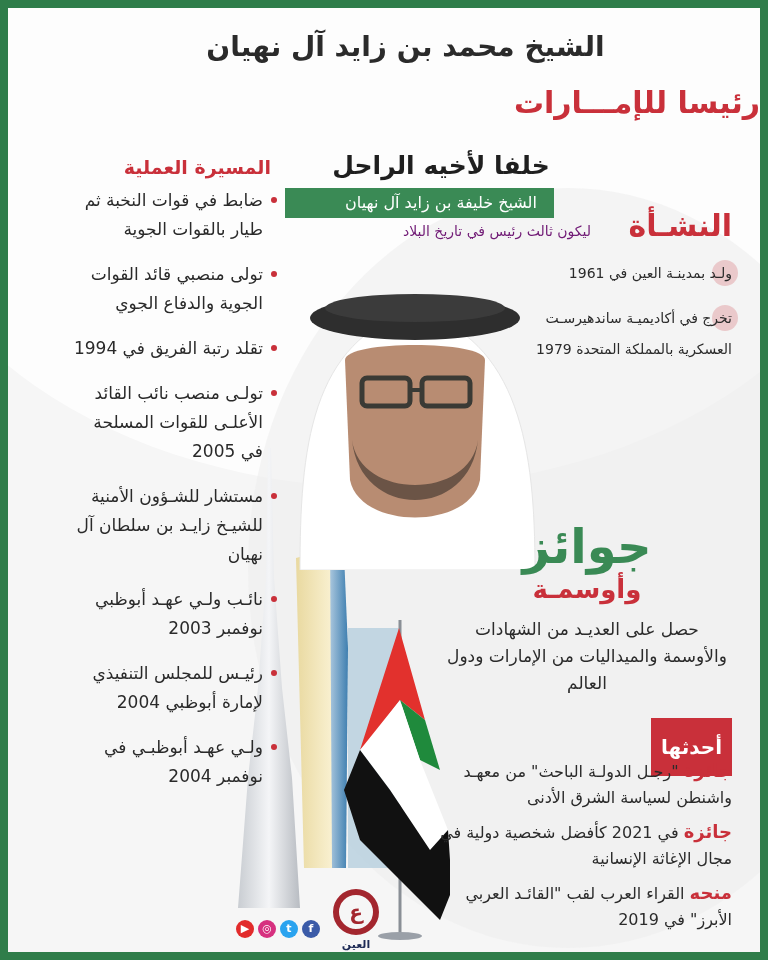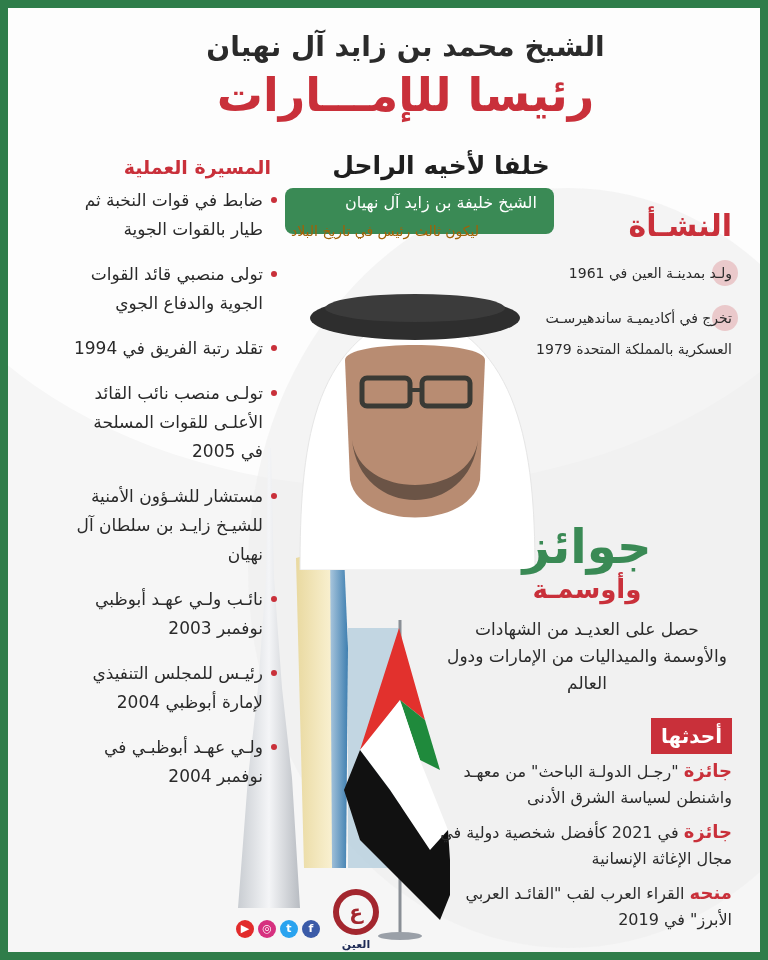--- a/index.html
+++ b/index.html
@@ -28,8 +28,8 @@
     font-weight:bold; font-size:28px; color:#2b2b2b;
   }
   .title2 {
-    position:absolute; left:0; right:0; top:60px; text-align:center;
-    font-weight:bold; font-size:46px; color:#c9303a; letter-spacing:1px;
+    position:absolute; left:0; right:0; top:77px; text-align:right;
+    font-weight:bold; font-size:30px; color:#c9303a; letter-spacing:1px;
   }
 
   .succ-title {

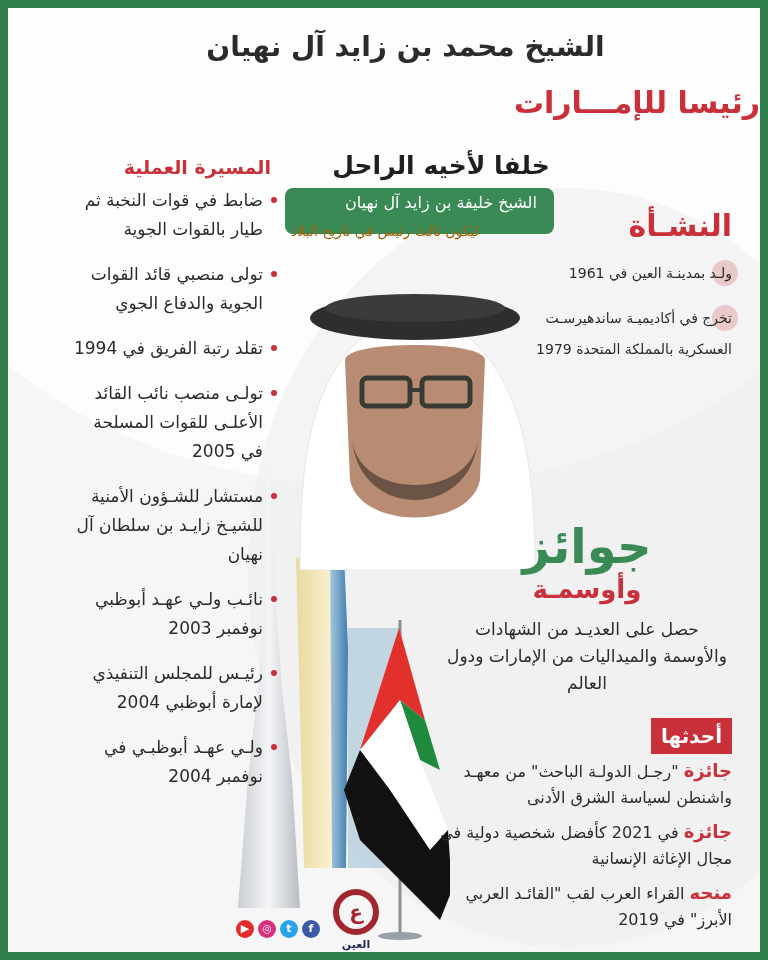--- a/index.html
+++ b/index.html
@@ -37,8 +37,8 @@
     font-weight:bold; font-size:25px; color:#1f1f1f;
   }
   .succ-name {
-    position:absolute; left:277px; top:180px; width:226px; height:46px;
-    background:#3a8a55; color:#fff; font-size:16px; line-height:30px; text-align:center;border-radius:8px;
+    position:absolute; left:277px; top:180px; width:226px; height:30px;
+    background:#3a8a55; color:#fff; font-size:16px; line-height:30px; text-align:center;
   }
   .succ-note {
     position:absolute; left:240px; width:300px; top:215px; text-align:left;

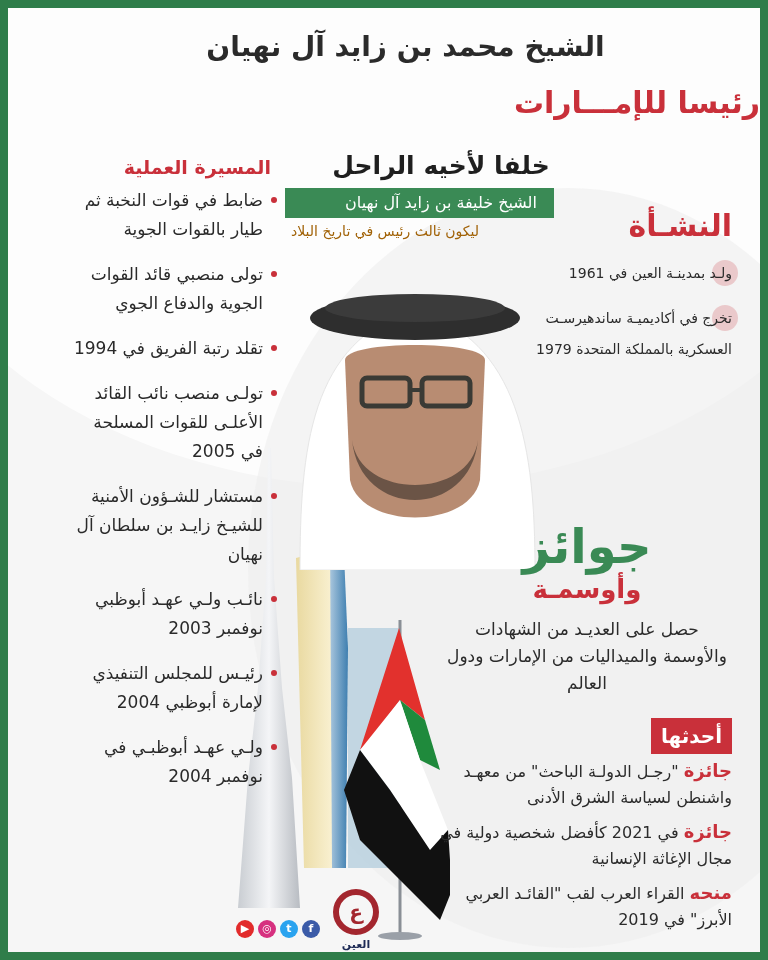--- a/index.html
+++ b/index.html
@@ -41,8 +41,8 @@
     background:#3a8a55; color:#fff; font-size:16px; line-height:30px; text-align:center;
   }
   .succ-note {
-    position:absolute; left:240px; width:300px; top:215px; text-align:left;
-    font-size:14px; color:#a16207;
+    position:absolute; left:240px; width:300px; top:215px; text-align:right;
+    font-size:14px; color:#701a75;
   }
 
   

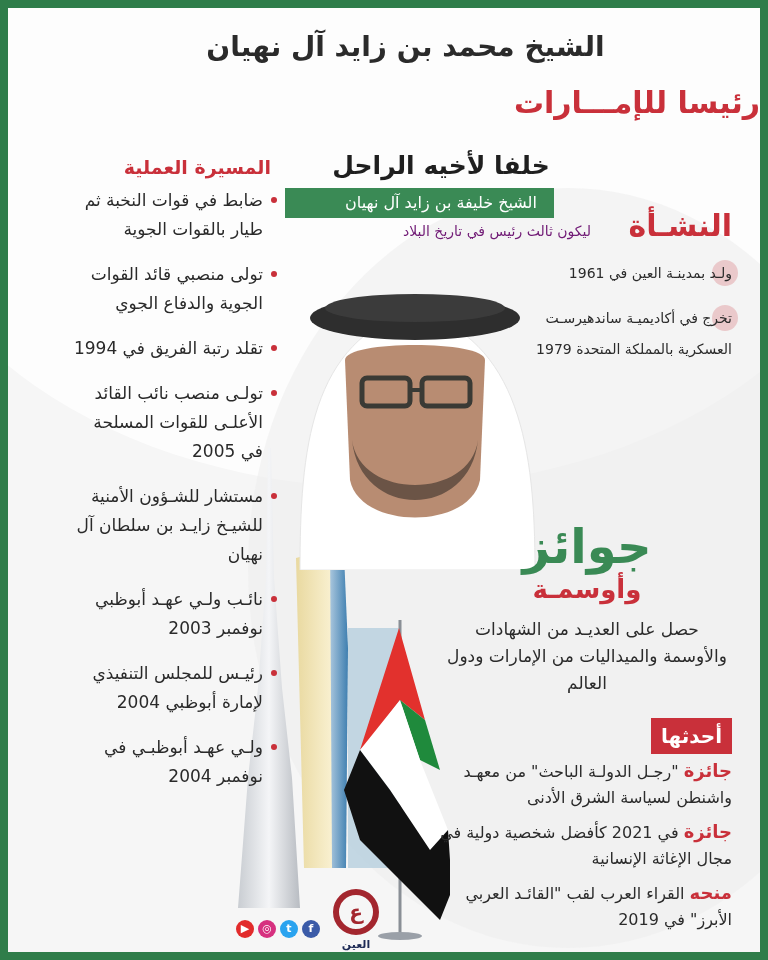--- a/index.html
+++ b/index.html
@@ -87,7 +87,7 @@
     margin:10px 0 0 0; font-size:17px; line-height:27px; color:#2b2b2b;
   }
   .latest-tag {
-    position:absolute; right:28px; top:710px; height:32px; padding:2px 10px;
+    position:absolute; right:28px; top:710px; height:32px; padding:13px 10px;
     background:#c9303a; color:#fff; font-weight:bold; font-size:20px; line-height:32px;
   }
   .latest {

